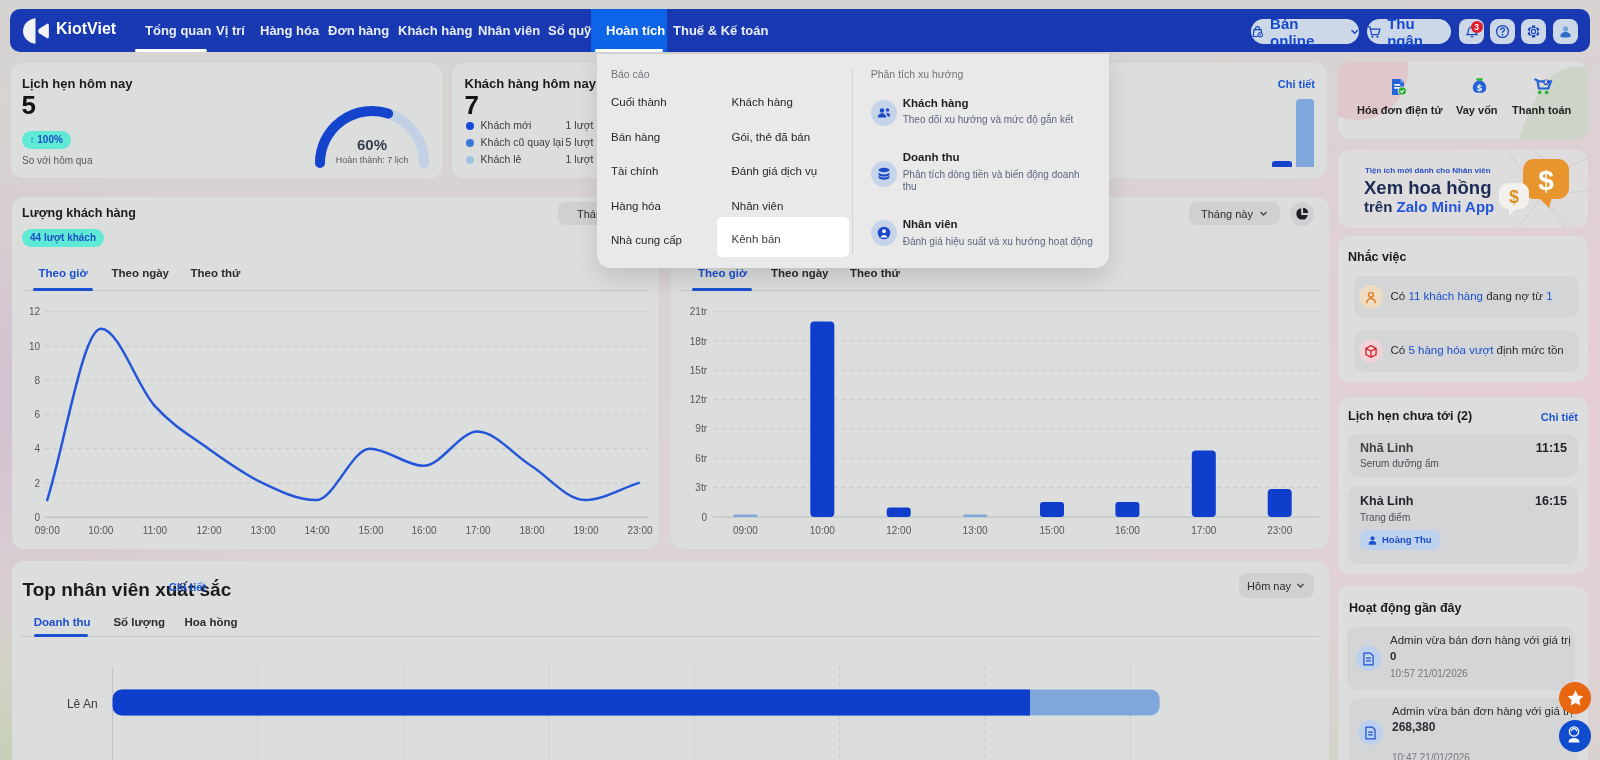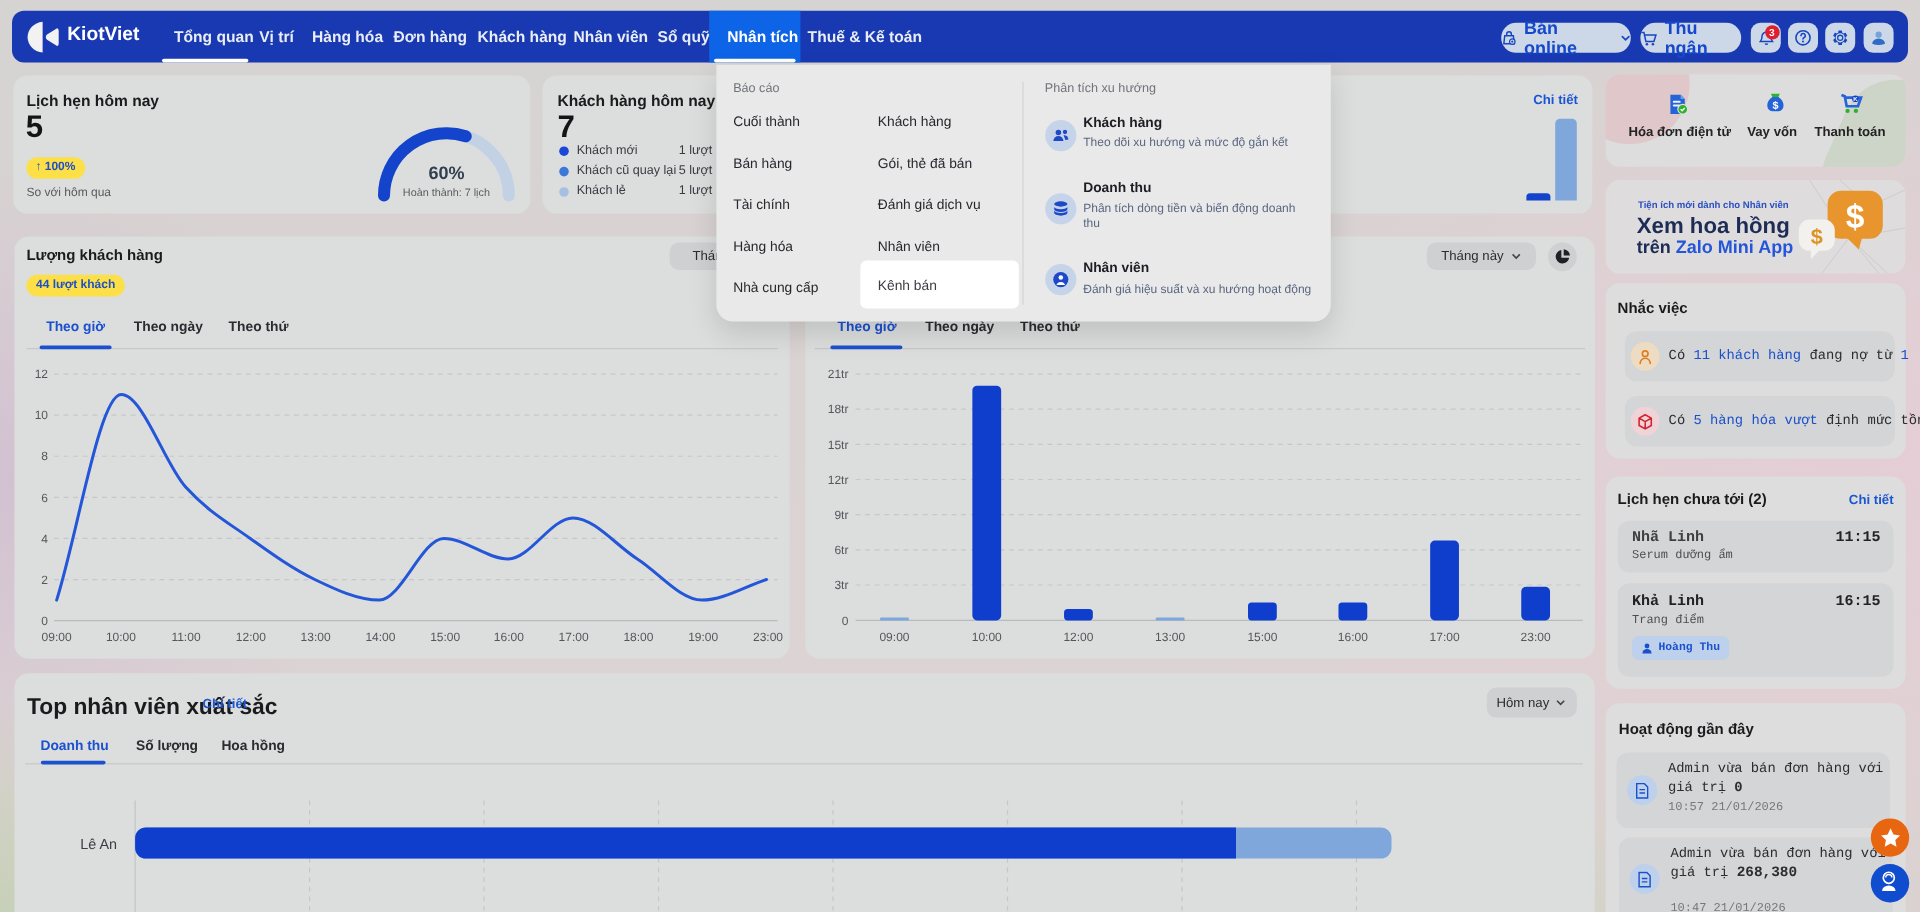--- a/index.html
+++ b/index.html
@@ -68,7 +68,7 @@
   <div class="navitem" style="left:468px;">Nhân viên</div>
   <div class="navitem" style="left:538px;">Sổ quỹ</div>
   <div class="abs" style="left:581px;top:0;width:76px;height:43px;background:#0d64e6;"></div>
-  <div class="navitem" style="left:596px;color:#fff;z-index:2;">Nhân tích</div>
+  <div class="navitem" style="left:596px;color:#fff;z-index:2;">Hoàn tích</div>
   <div class="abs" style="left:585px;top:39.5px;width:68px;height:3.5px;background:#fff;border-radius:2px;z-index:2;"></div>
   <div class="navitem" style="left:663px;">Thuế &amp; Kế toán</div>
 

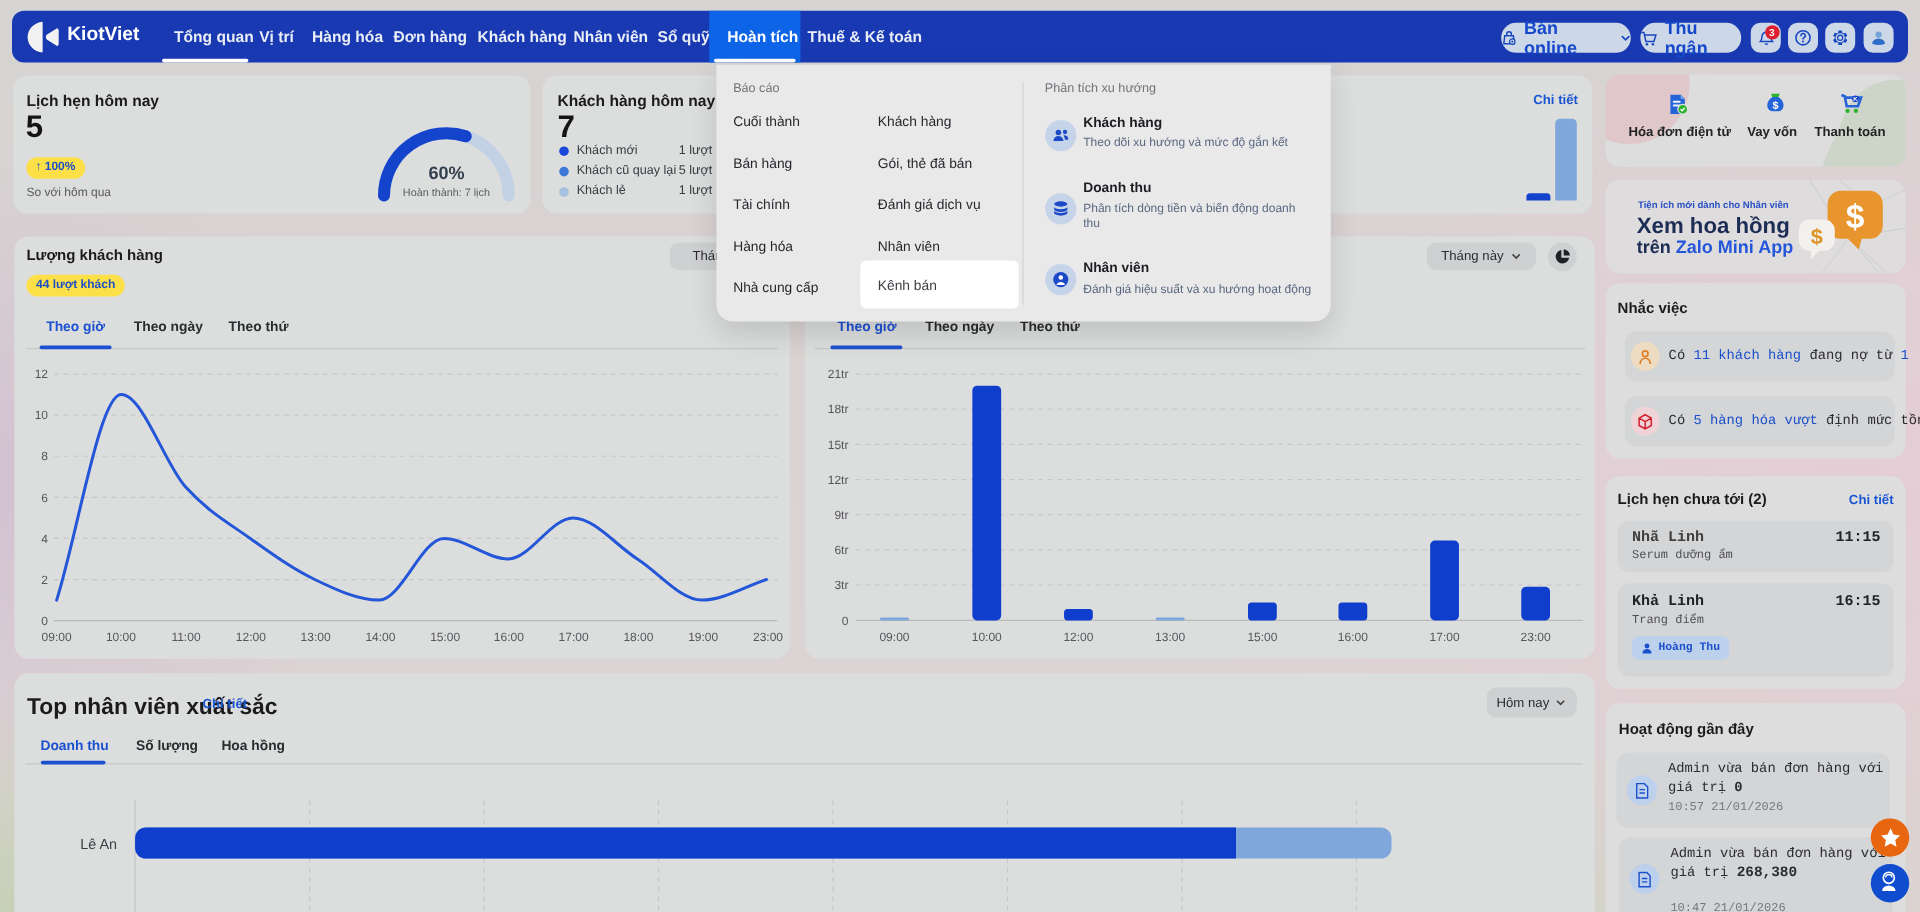--- a/index.html
+++ b/index.html
@@ -27,7 +27,7 @@
 
 .c-title { position:absolute; font-size:12.5px; font-weight:bold; color:#1b1b1e; white-space:nowrap; }
 .c-big { position:absolute; font-size:26px; font-weight:bold; color:#141417; }
-.pill-blue { position:absolute; background:#fde047; color:#1e50c8; font-size:10px; font-weight:bold; border-radius:9px; height:18px; line-height:18px; padding:0 8px; white-space:nowrap; }
+.pill-blue { position:absolute; background:#5eead4; color:#1e50c8; font-size:10px; font-weight:bold; border-radius:9px; height:18px; line-height:18px; padding:0 8px; white-space:nowrap; }
 .lg-row { position:absolute; width:128px; height:14px; font-size:10.5px; color:#3a3c42; }
 .lg-dot { position:absolute; left:0; top:3px; width:8px; height:8px; border-radius:50%; }
 .tab { position:absolute; font-size:11.5px; font-weight:bold; color:#2b2c30; white-space:nowrap; }

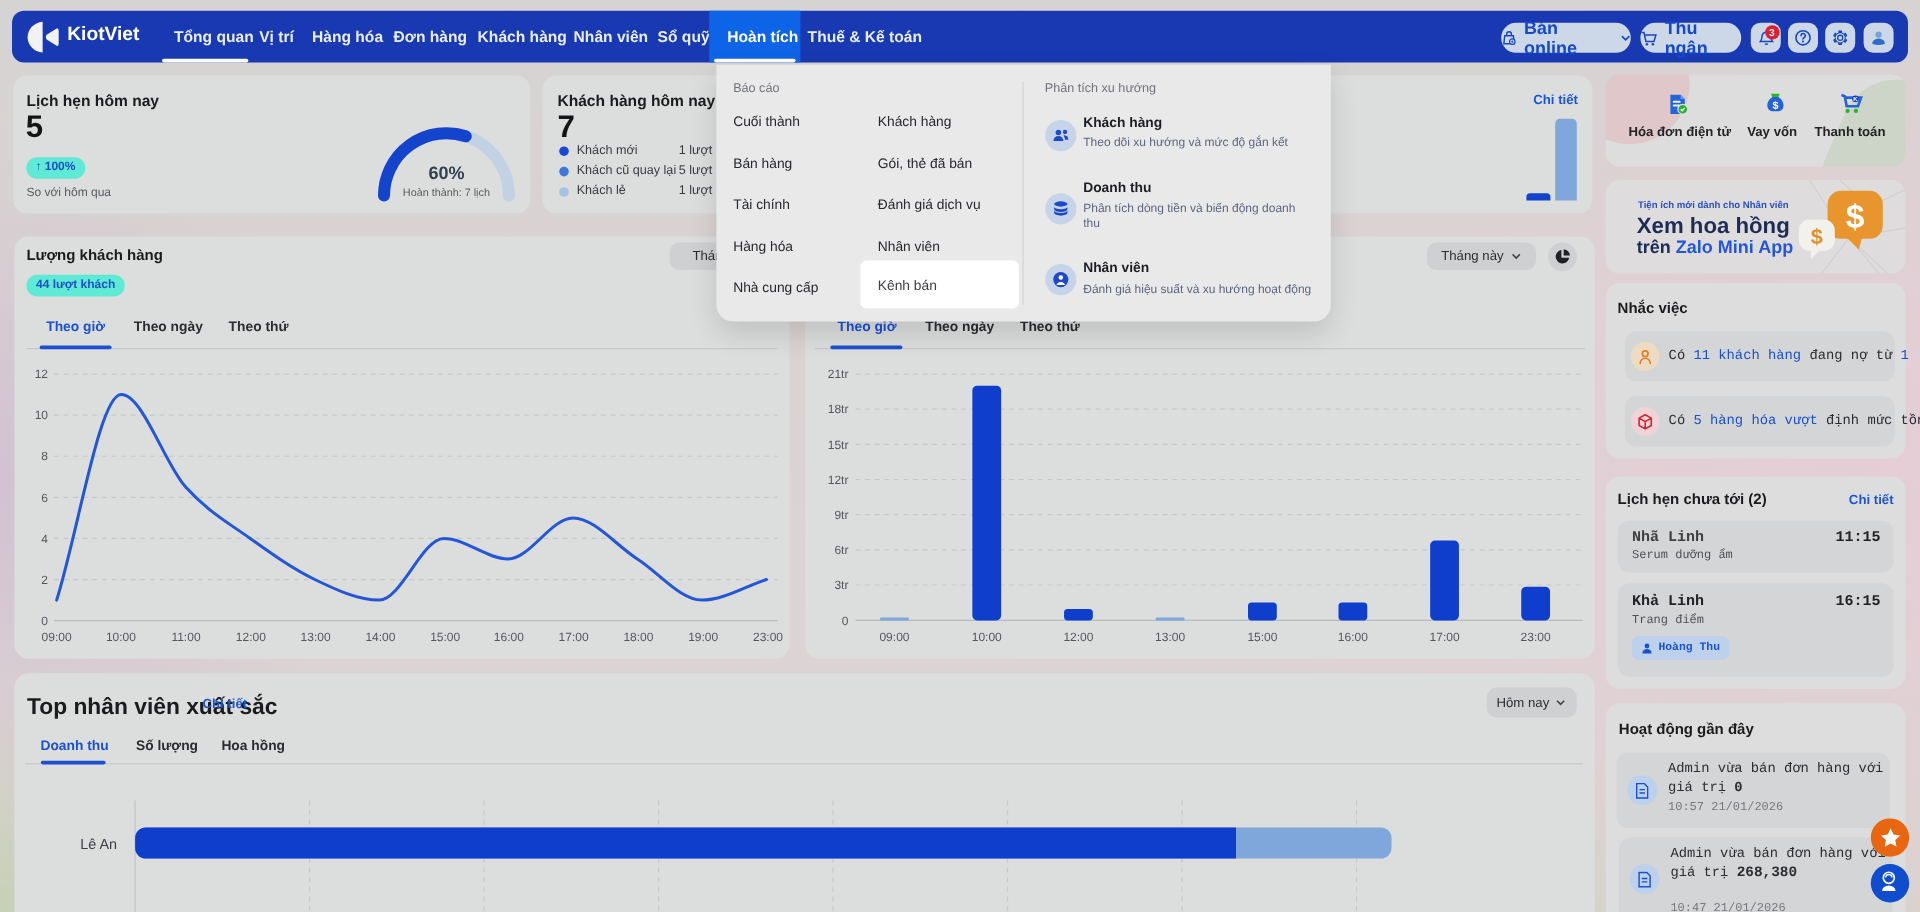--- a/index.html
+++ b/index.html
@@ -47,7 +47,7 @@
 
 
 .s-card { position:absolute; left:1338px; width:250px; background:#dedddd; border-radius:12px; }
-.s-inner { position:absolute; background:#d4d5d7; border-radius:10px;font-family:Liberation Mono, monospace; }
+.s-inner { position:absolute; background:#d4d5d7; border-radius:10px; }
 .s-title { position:absolute; font-size:12.5px; font-weight:bold; color:#1b1b1e; white-space:nowrap; }
 </style>
 </head>

